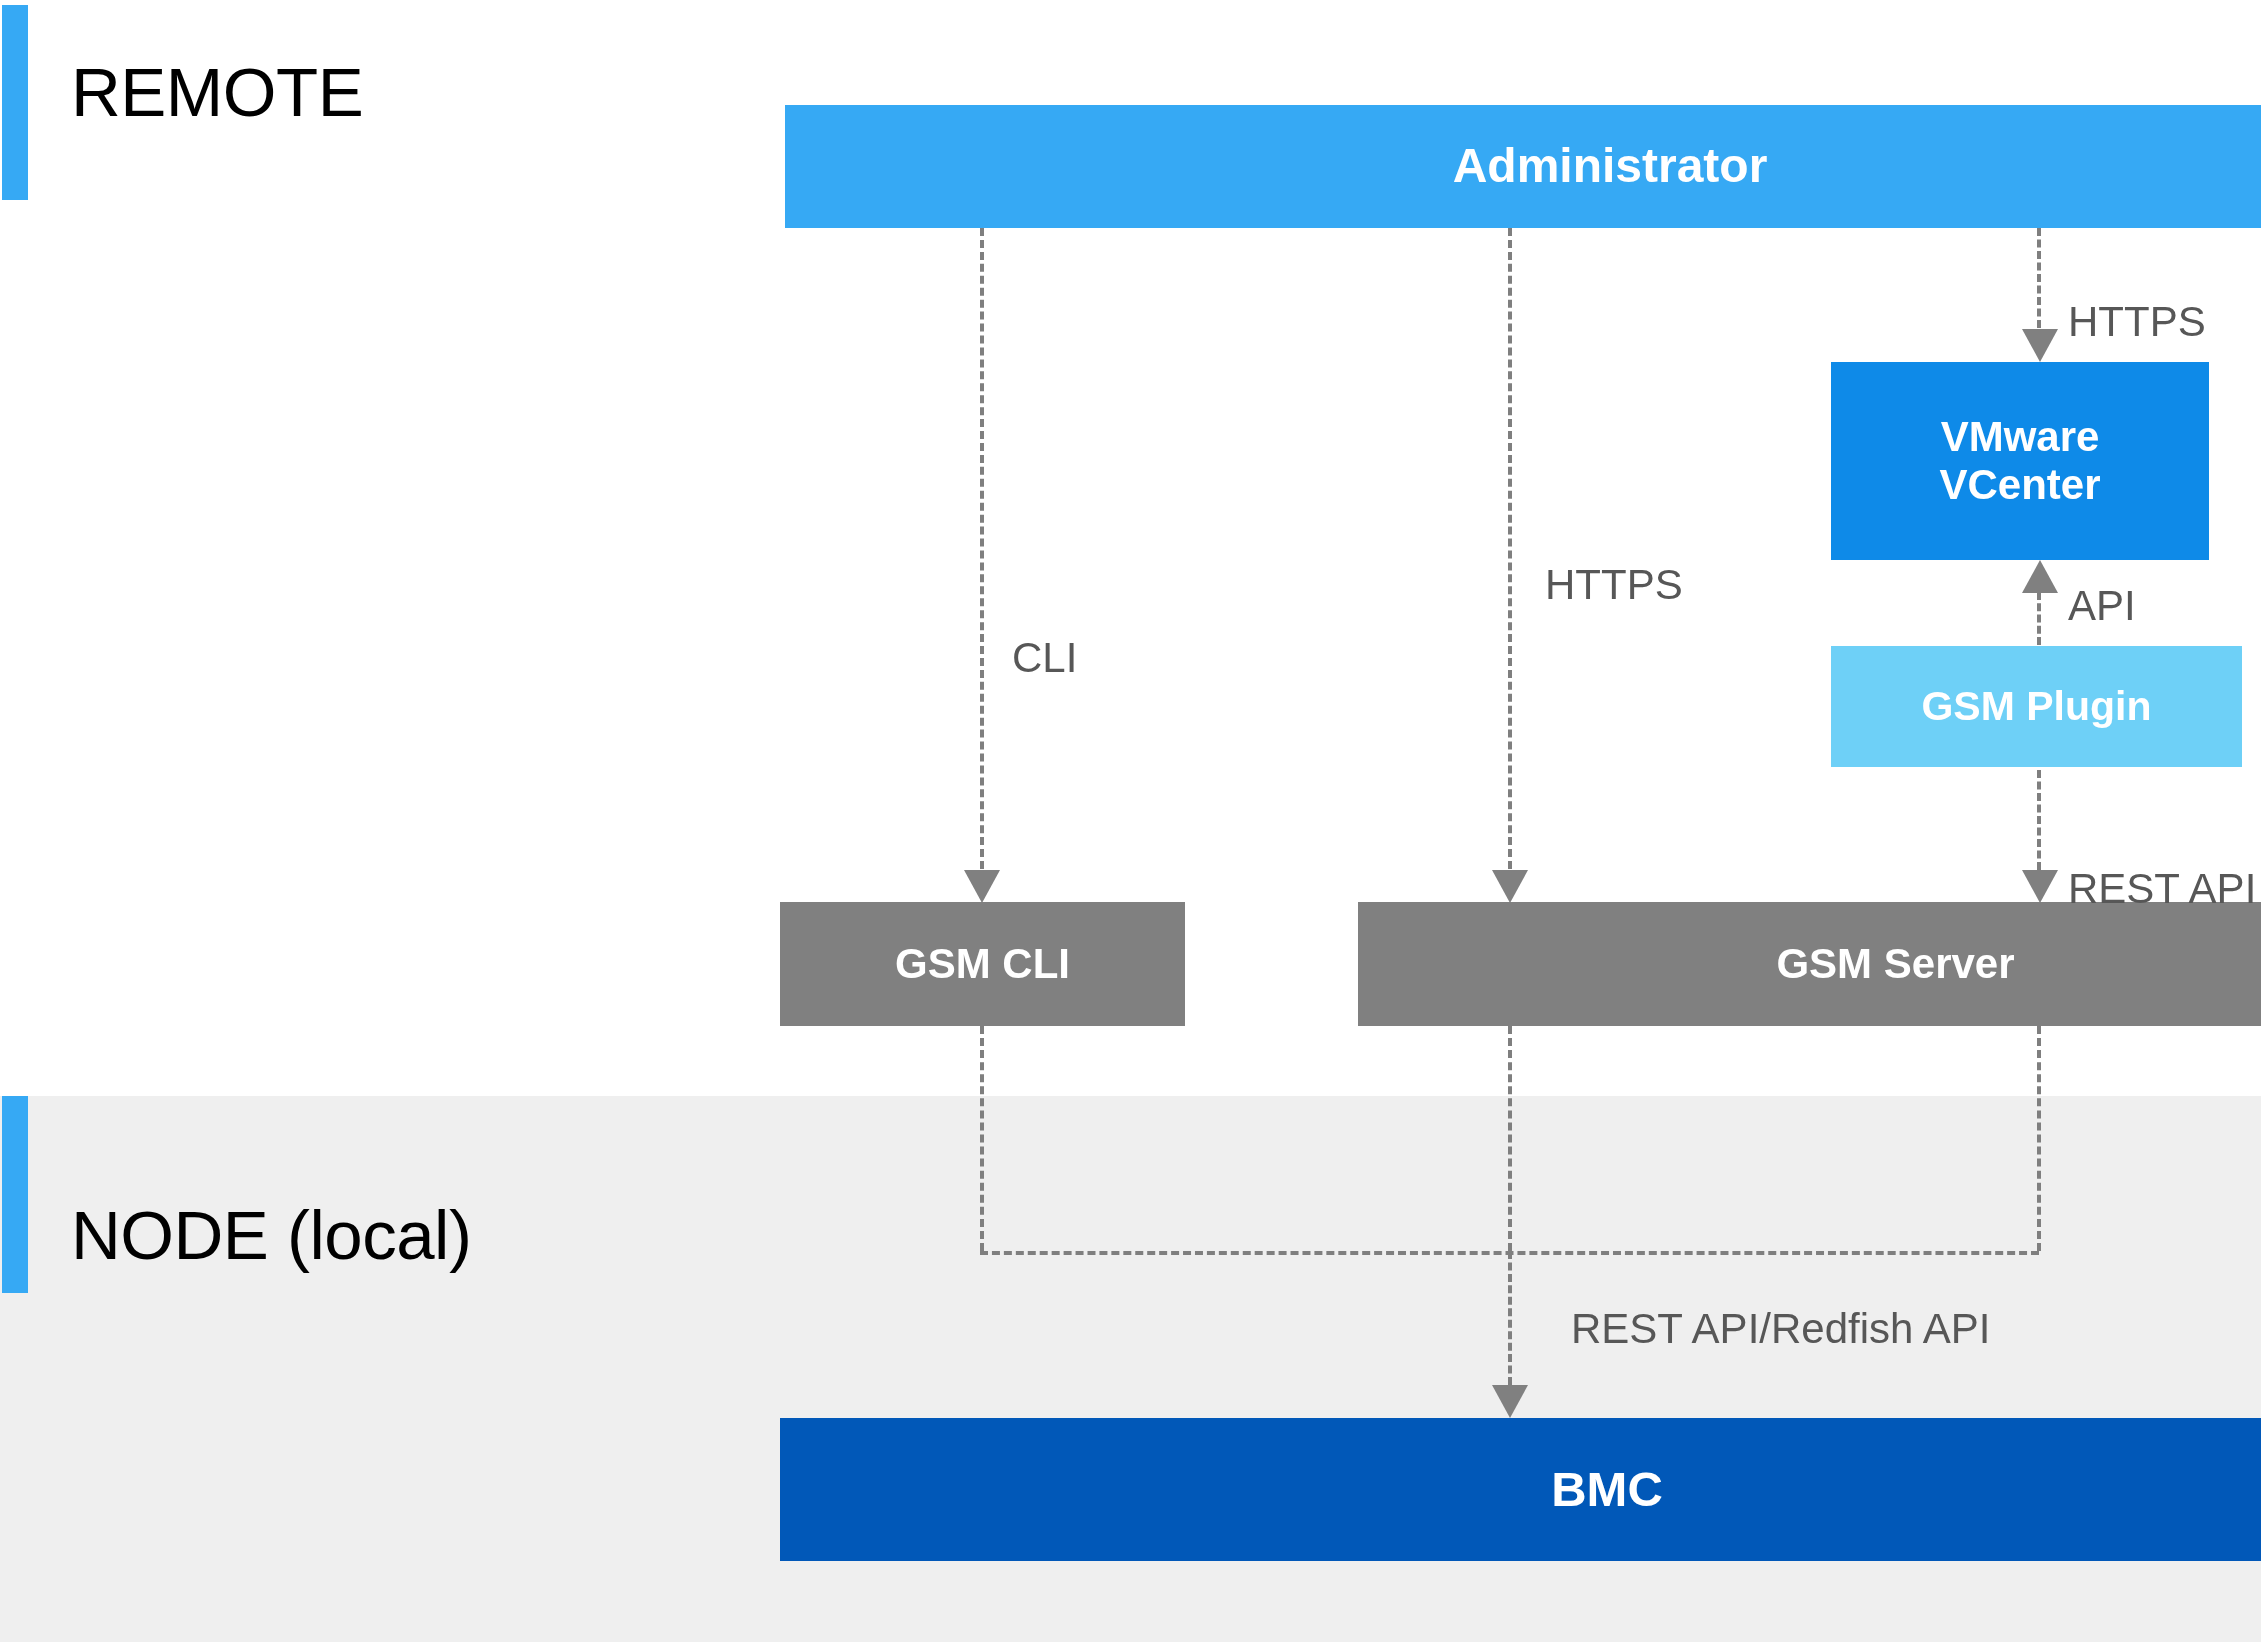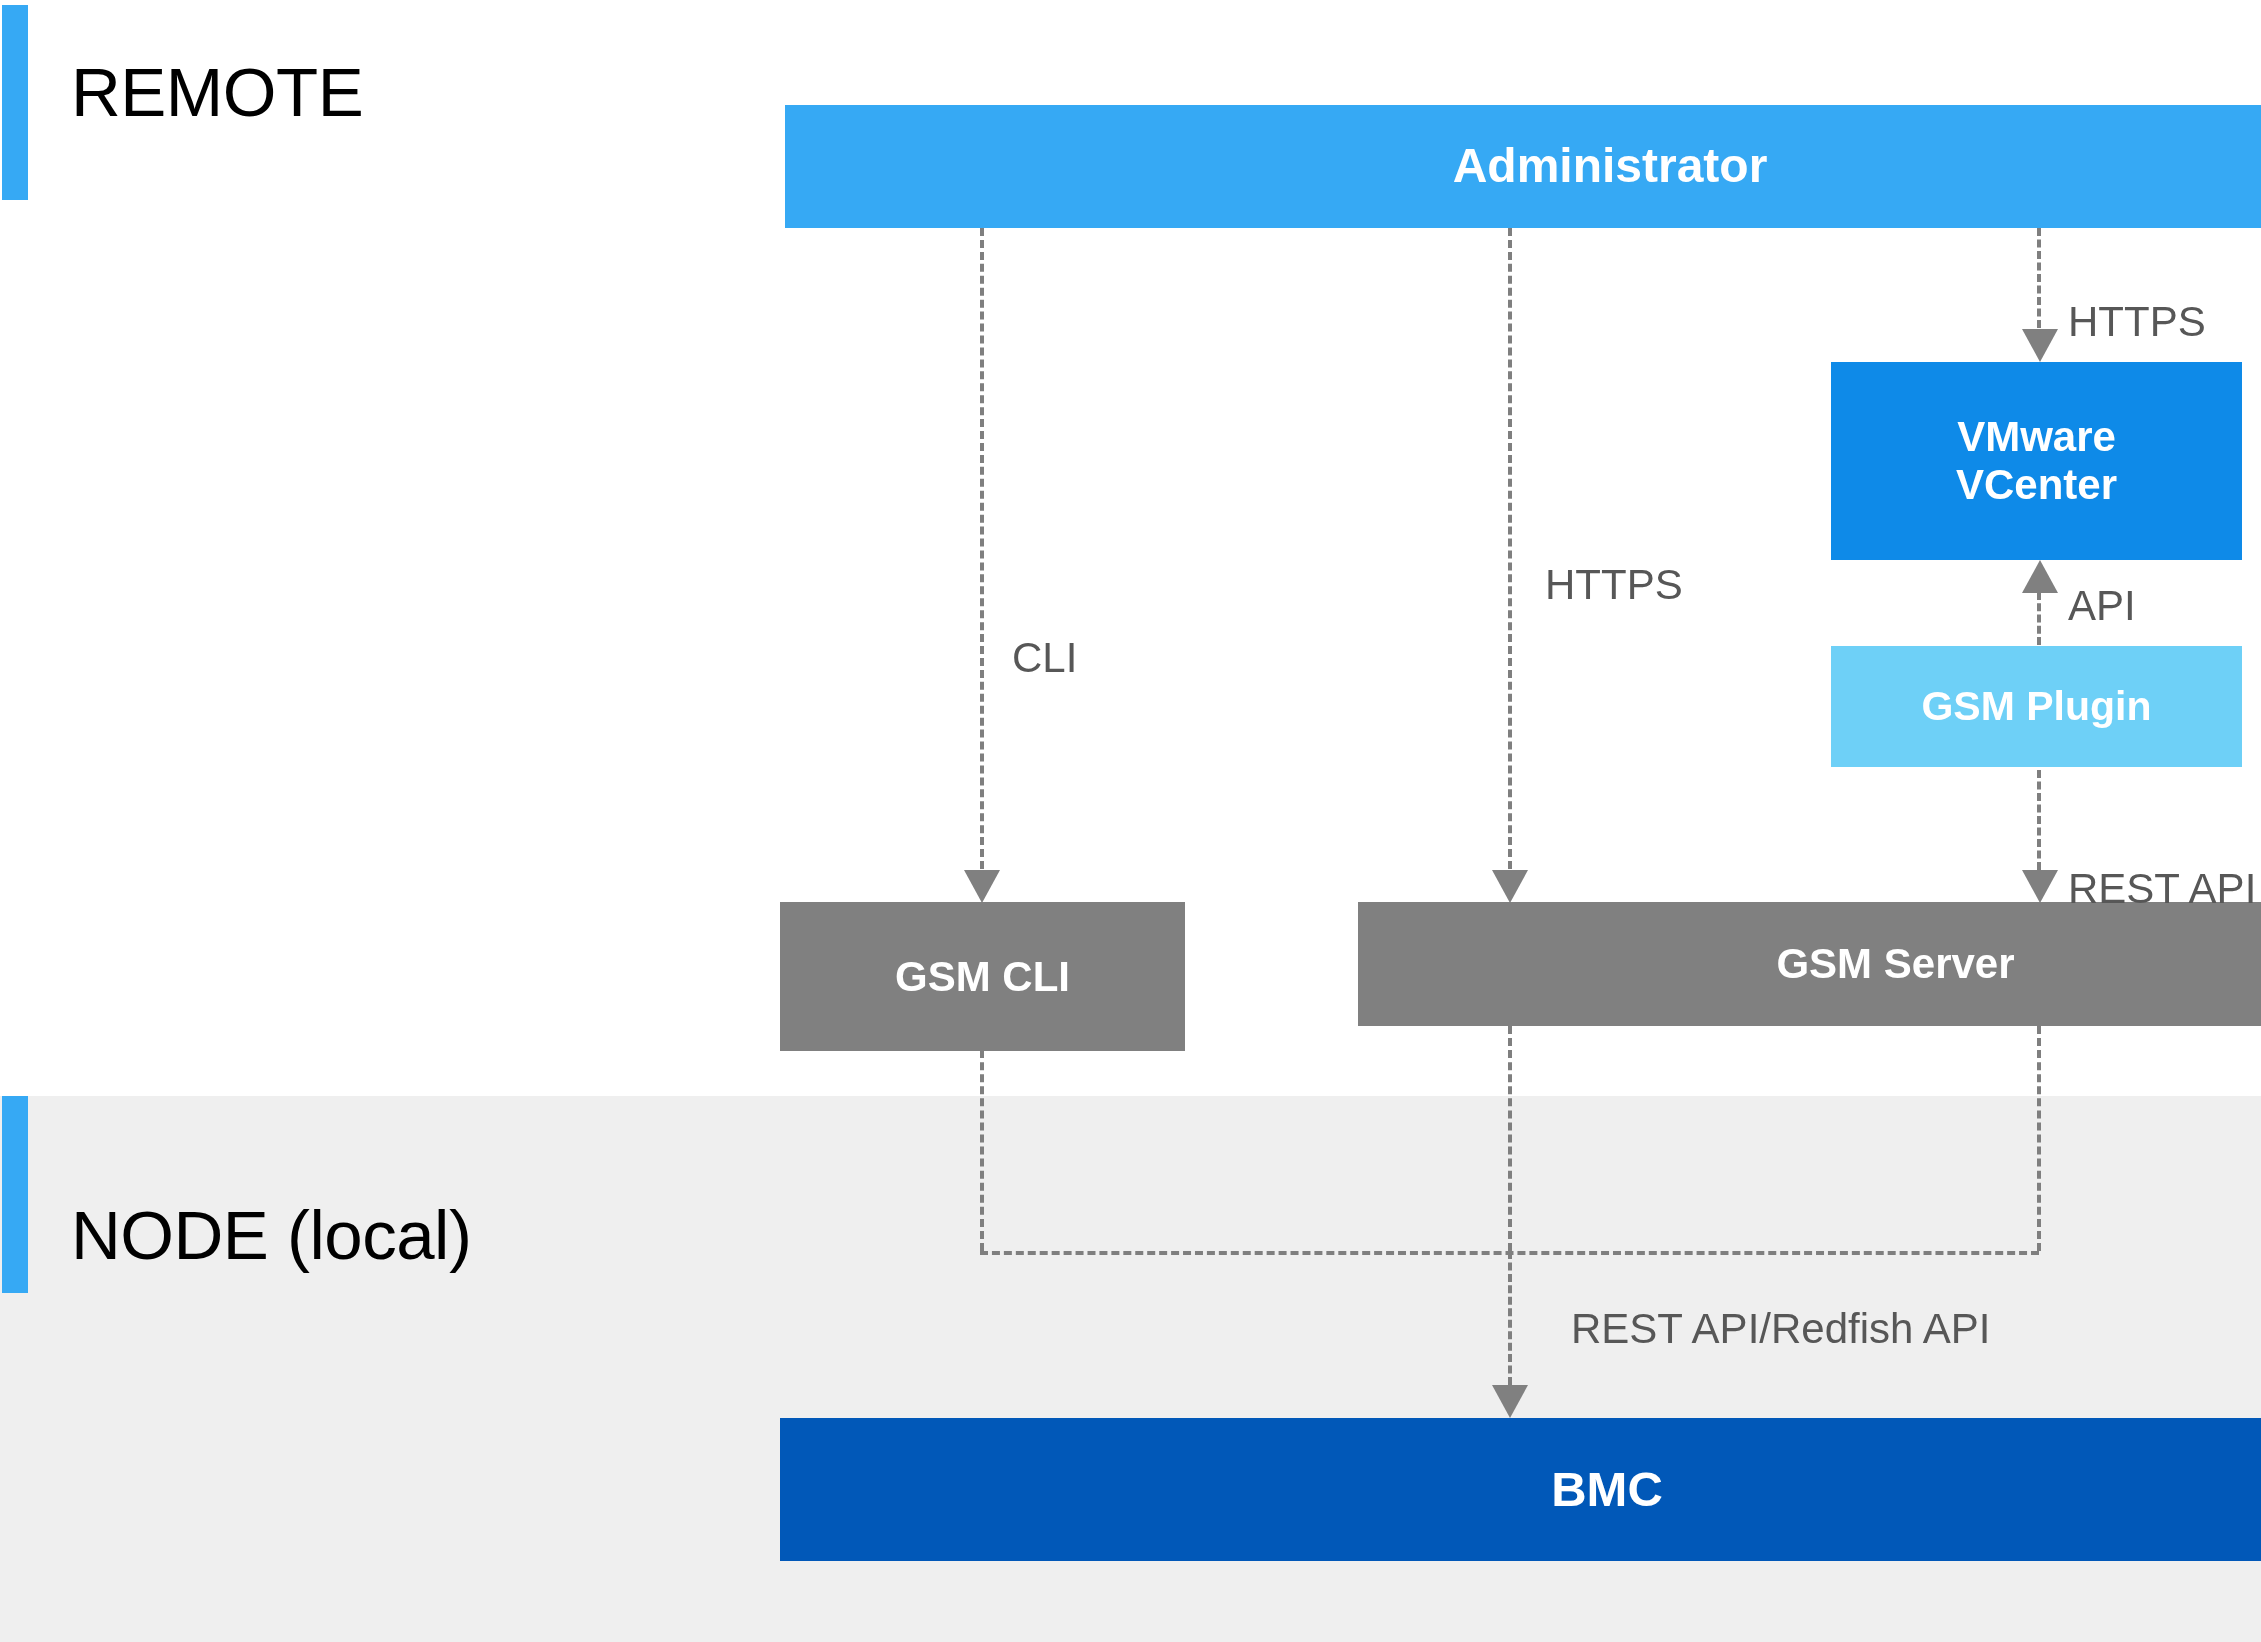--- a/index.html
+++ b/index.html
@@ -61,7 +61,7 @@
     background: #36a9f4; font-size: 48px;
   }
   #box-vmware-vcenter {
-    left: 1831px; top: 362px; width: 411px; height: 198px;
+    left: 1831px; top: 362px; width: 378px; height: 198px;
     background: #0e8ae8; font-size: 42px;
   }
   #box-gsm-plugin {

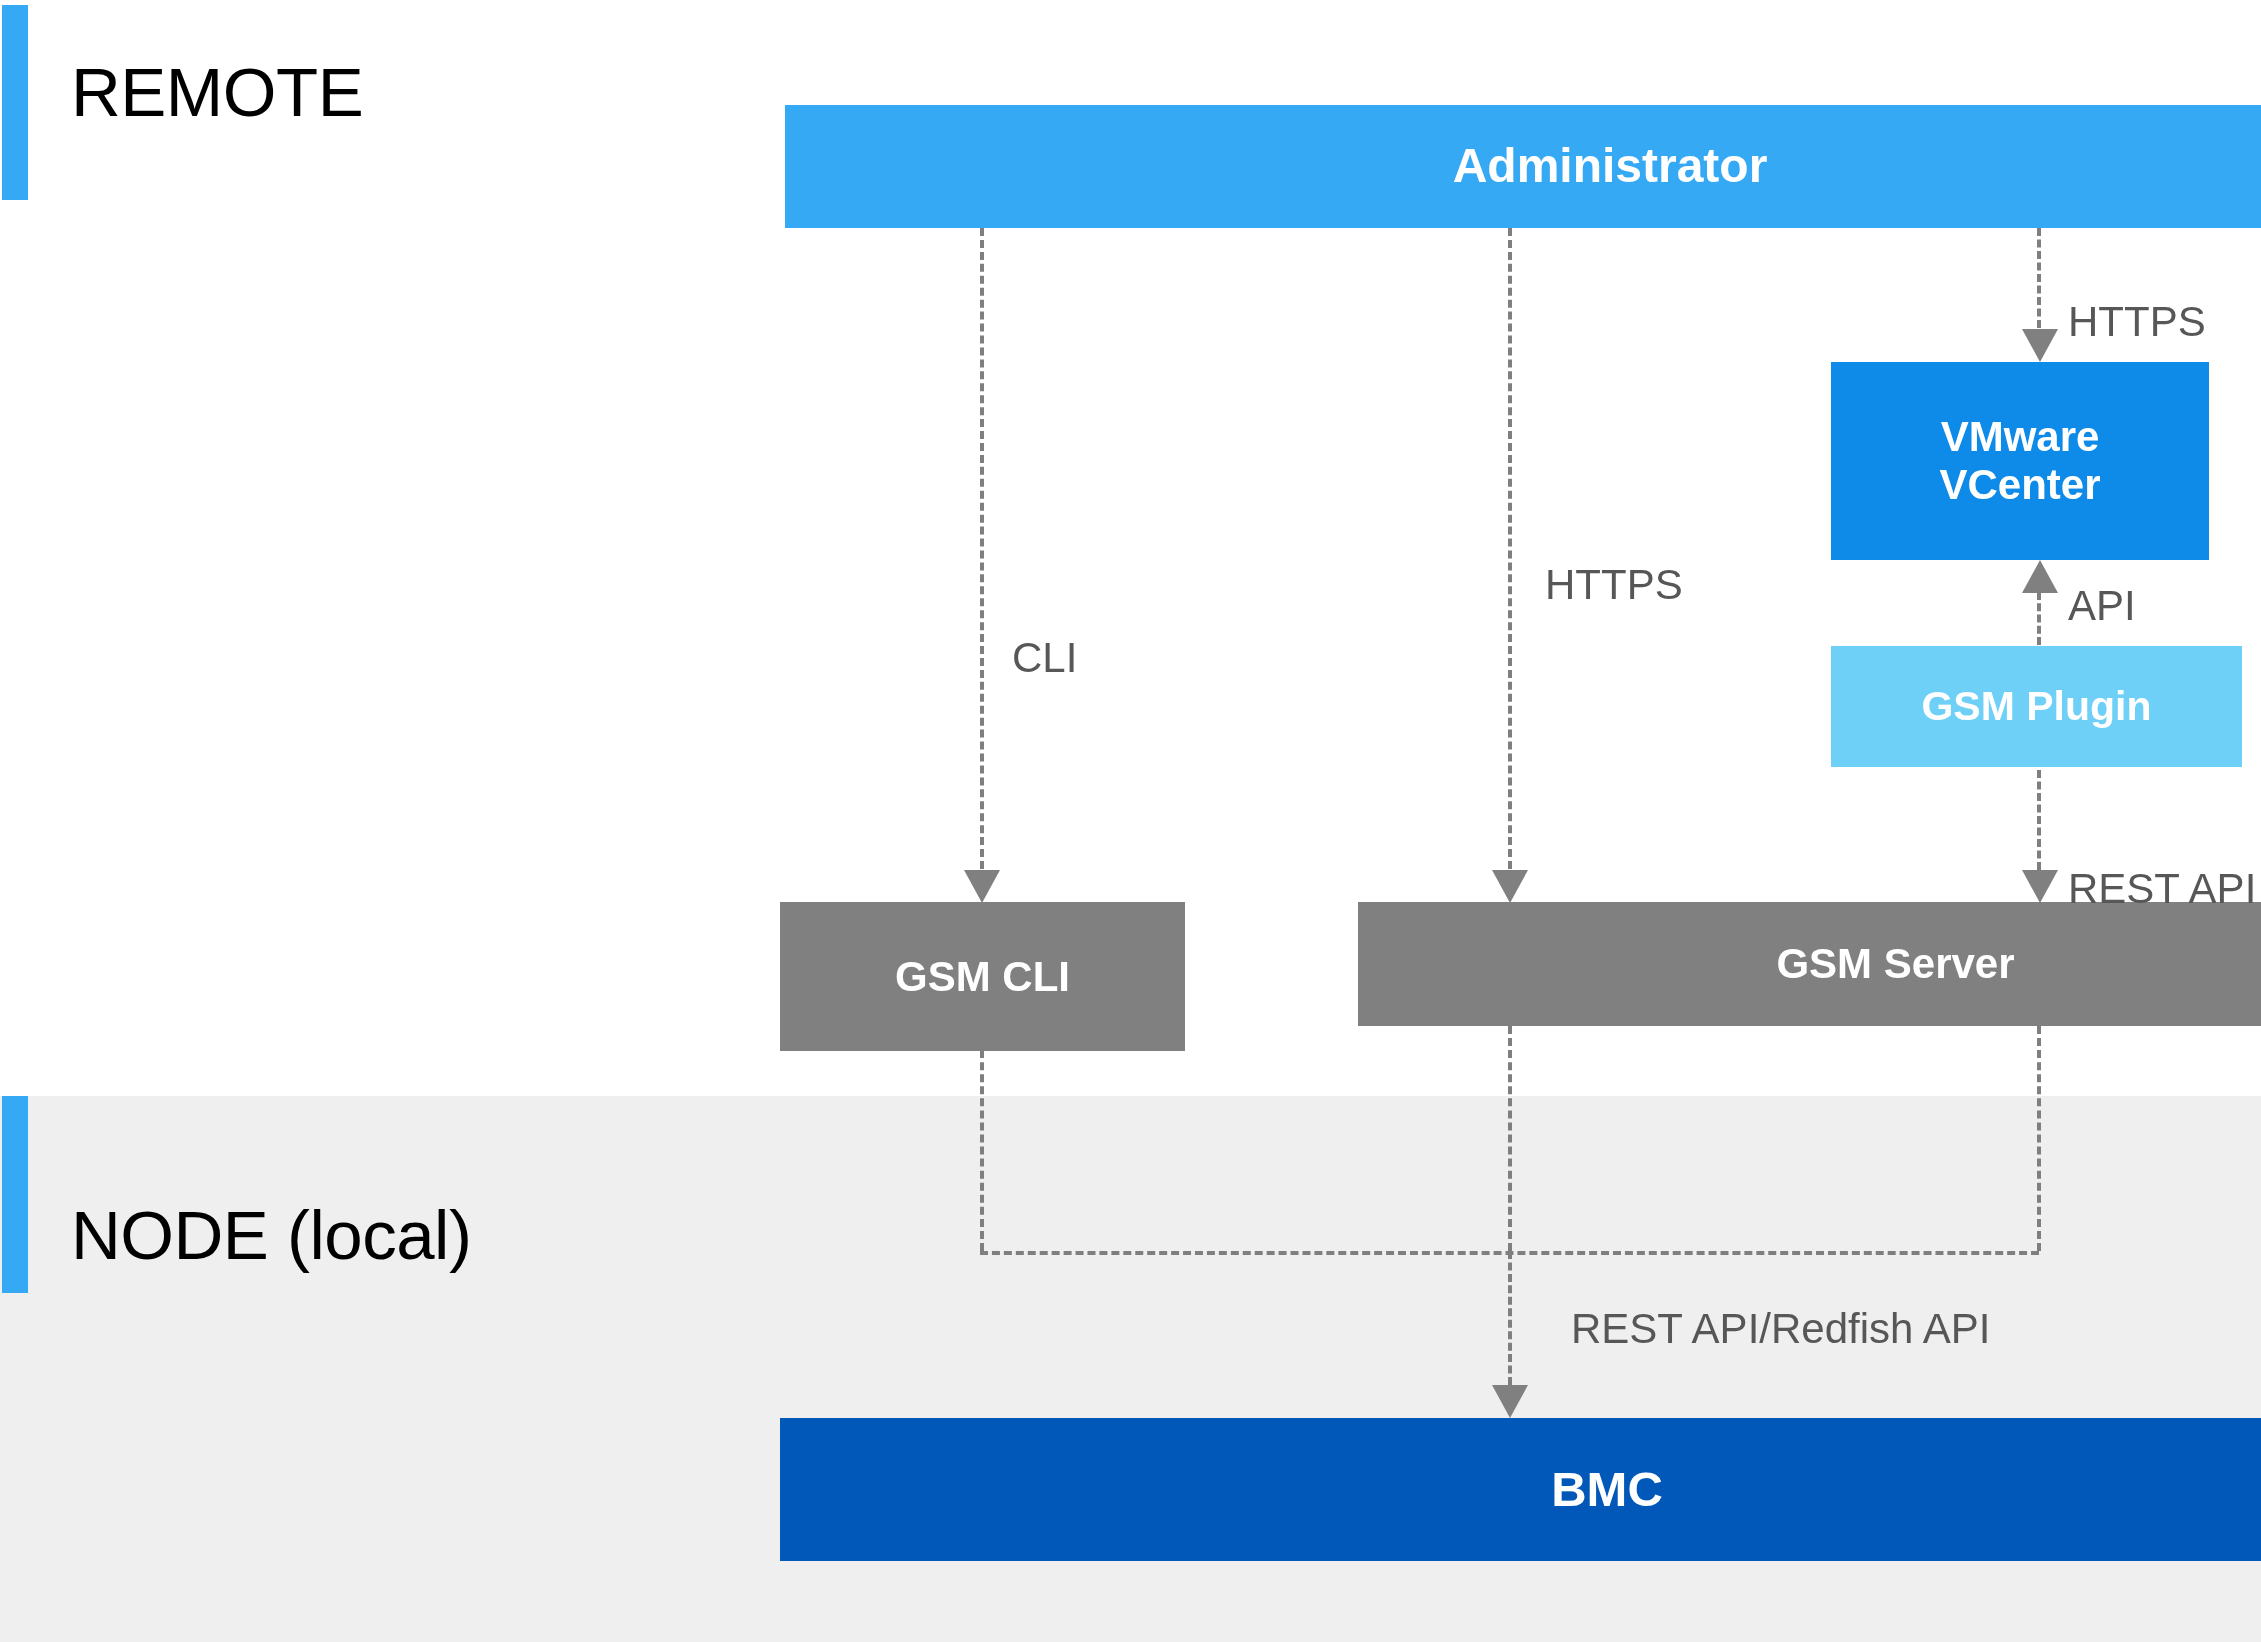--- a/index.html
+++ b/index.html
@@ -69,7 +69,7 @@
     background: #6ed0f7; font-size: 41px;
   }
   #box-gsm-cli {
-    left: 780px; top: 902px; width: 405px; height: 149px;
+    left: 780px; top: 902px; width: 405px; height: 124px;
     background: #808080; font-size: 42px;
   }
   #box-gsm-server {

